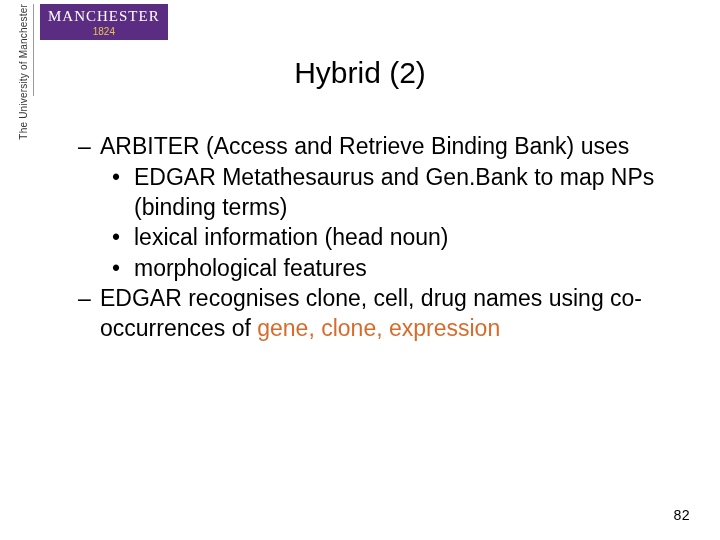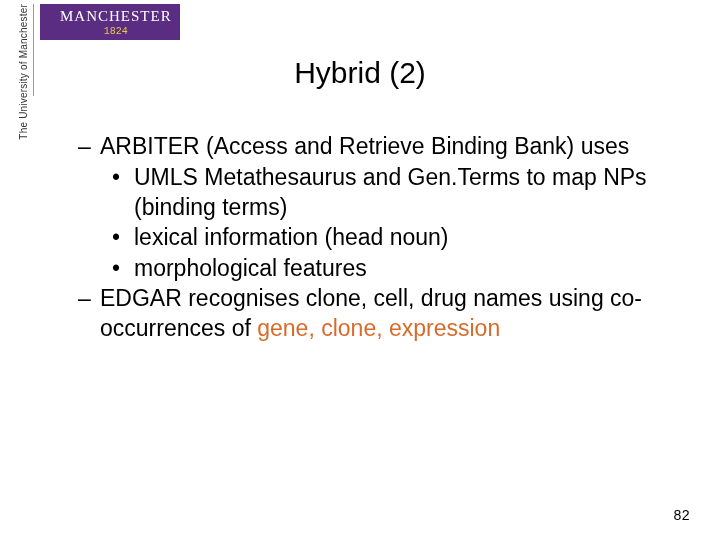--- a/index.html
+++ b/index.html
@@ -42,7 +42,7 @@
   .logo-badge {
     background: #5a2d82;
     color: #fff;
-    padding: 4px 8px 3px 20px;
+    padding: 4px 8px 3px 8px;
     text-align: center;
     min-width: 110px;
   }

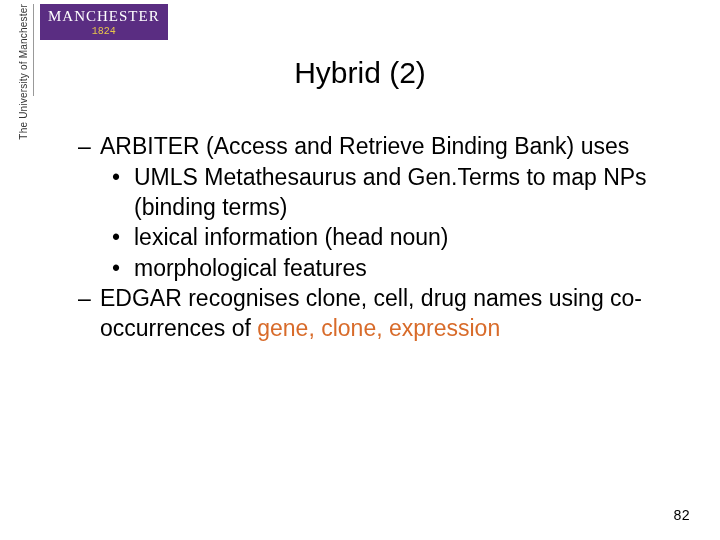--- a/index.html
+++ b/index.html
@@ -53,7 +53,7 @@
     font-weight: 400;
   }
   .logo-badge .line2 {
-    font-family: Liberation Mono, monospace;
+    font-family: Liberation Sans, sans-serif;
     font-size: 10px;
     color: #e8c54a;
     margin-top: 1px;

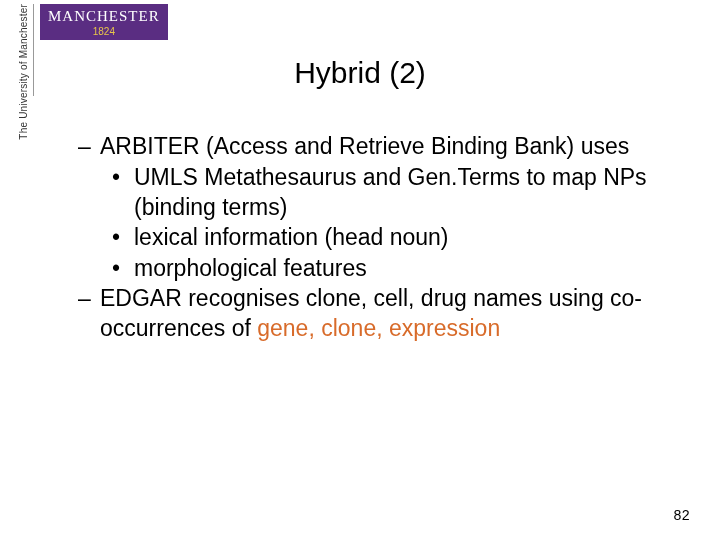--- a/index.html
+++ b/index.html
@@ -134,7 +134,7 @@
     <span>ARBITER (Access and Retrieve Binding Bank) uses</span>
   </div>
   <div class="lvl2">
-    <span>UMLS Metathesaurus and Gen.Terms to map NPs (binding terms)</span>
+    <span>EDGAR Metathesaurus and Gen.Bank to map NPs (binding terms)</span>
   </div>
   <div class="lvl2">
     <span>lexical information (head noun)</span>

